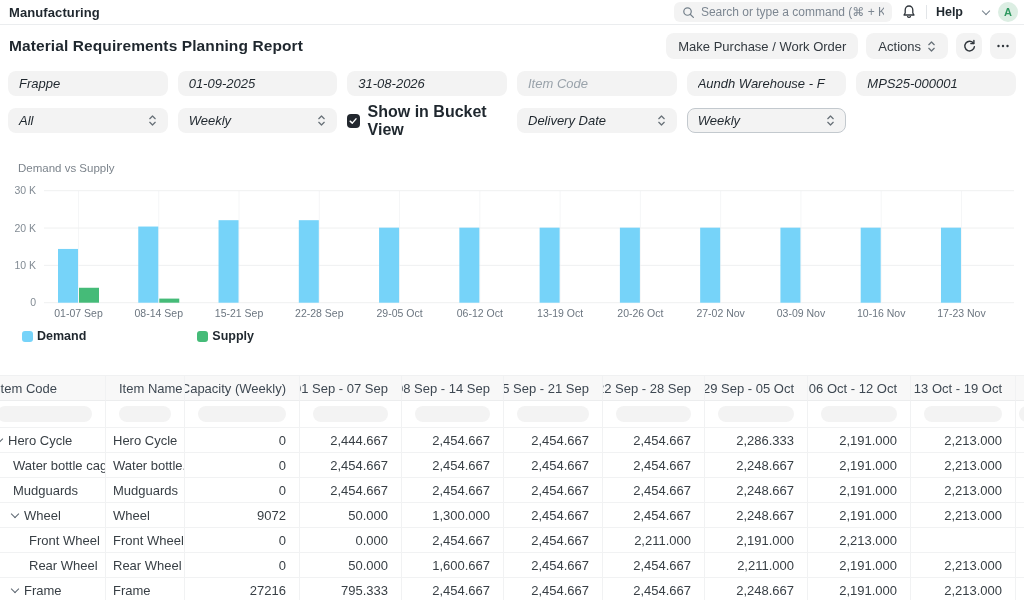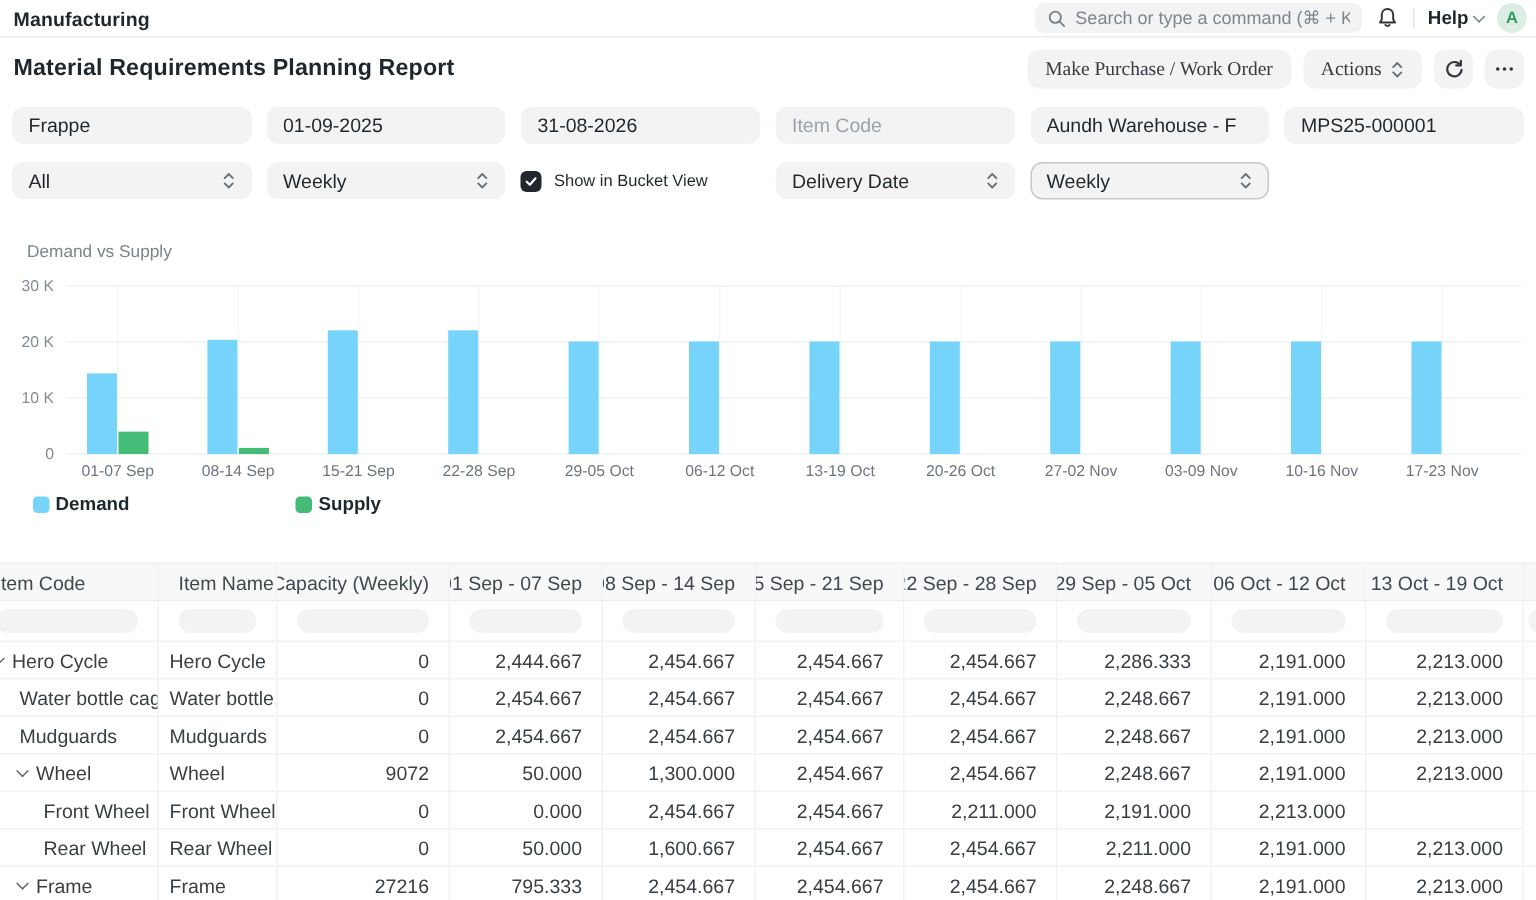--- a/index.html
+++ b/index.html
@@ -19,7 +19,7 @@
   .searchbox input::placeholder { color:#7C8691; }
   .icon-btn { background:none; border:none; display:flex; align-items:center; cursor:pointer; }
   .nav-divider { width:1px; height:14px; background:#E2E5E8; }
-  .help { display:flex; align-items:center; gap:4px; font-size:12.5px; font-weight:600; cursor:pointer; }
+  .help { display:flex; align-items:center; gap:20px; font-size:12.5px; font-weight:600; cursor:pointer; }
   .chev-down { width:6px; height:6px; border-right:1.4px solid #74808B; border-bottom:1.4px solid #74808B;
                transform:rotate(45deg); margin-top:-3px; }
   .avatar { width:20px; height:20px; border-radius:50%; background:#DCEEE3; color:#2F9960;

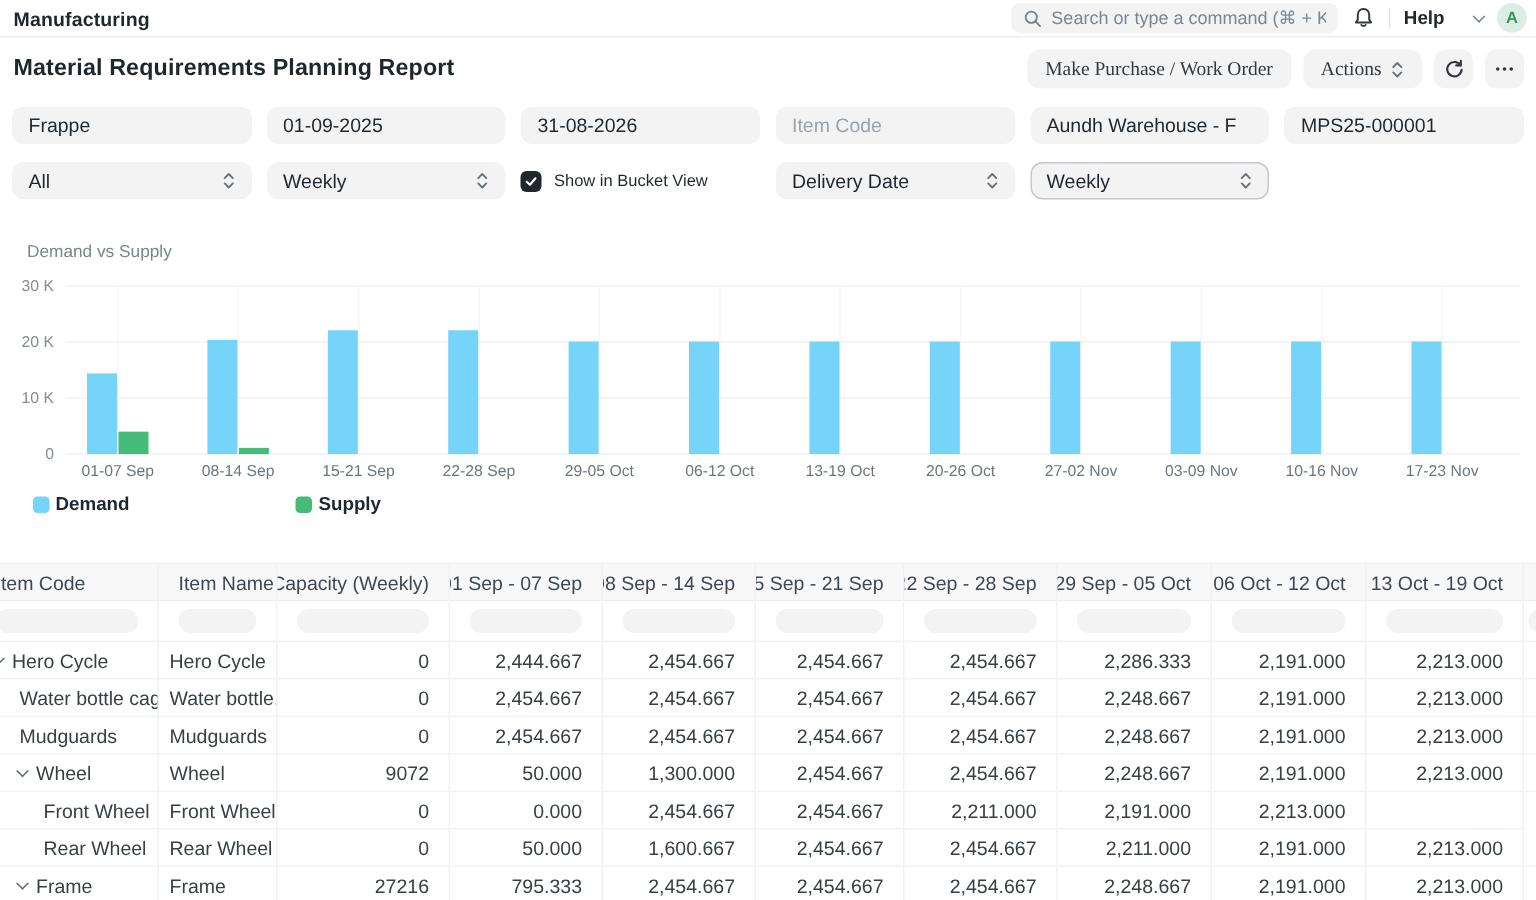--- a/index.html
+++ b/index.html
@@ -29,7 +29,7 @@
   .page-header { position:absolute; top:26px; left:0; width:1024px; height:40px;
                  display:flex; align-items:center; }
   .page-title { font-size:15.5px; font-weight:700; margin-left:9px; letter-spacing:.1px; }
-  .header-actions { position:absolute; right:8px; display:flex; align-items:center; gap:8px;font-family:Liberation Serif, serif; }
+  .header-actions { position:absolute; right:8px; display:flex; align-items:center; gap:8px; }
   .btn { background:#F3F3F3; border:none; border-radius:8px; height:26px; padding:0 12px;
          font-size:13px; font-weight:500; font-family:inherit; color:#333A40; cursor:pointer;
          display:flex; align-items:center; gap:6px; }

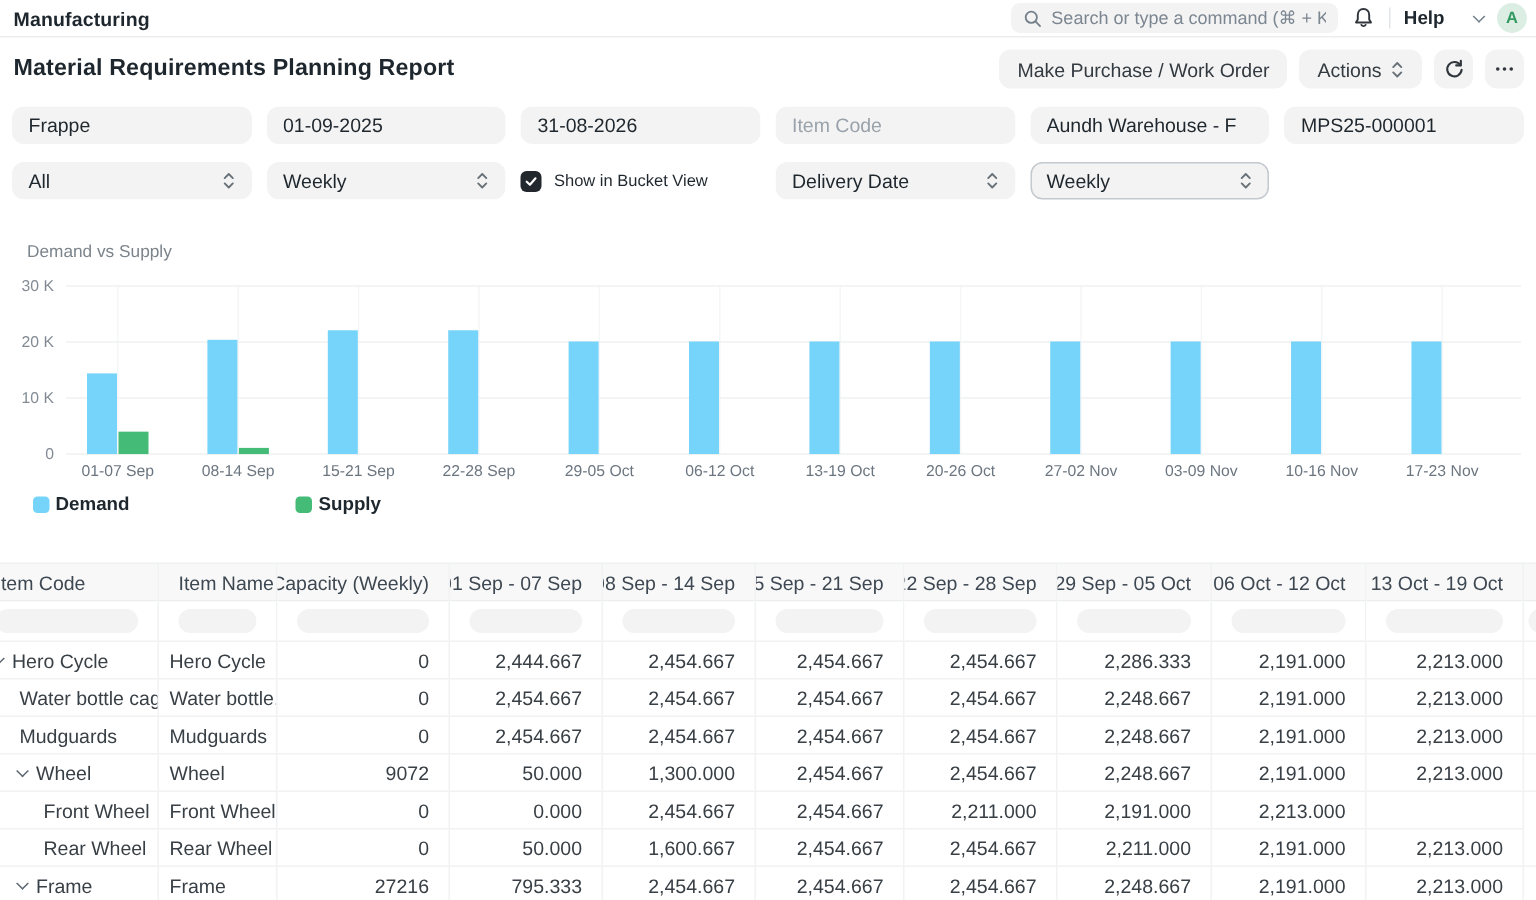--- a/index.html
+++ b/index.html
@@ -41,7 +41,7 @@
              display:grid; grid-template-columns:repeat(6,1fr); gap:12px 10px; }
   .fctl { height:25px; background:#F3F3F3; border:1px solid transparent; border-radius:8px;
           font-size:13px; font-weight:500; color:#1F272E; padding:0 10px; width:100%;
-          font-family:inherit; outline:none; display:flex; align-items:center; }
+          font-family:inherit; outline:none; display:flex; align-items:center;font-style:italic; }
   input.fctl::placeholder { color:#9AA3AB; font-weight:400; }
   .fselect { justify-content:space-between; cursor:pointer; }
   .fselect.focused { border-color:#C3C9CE; }

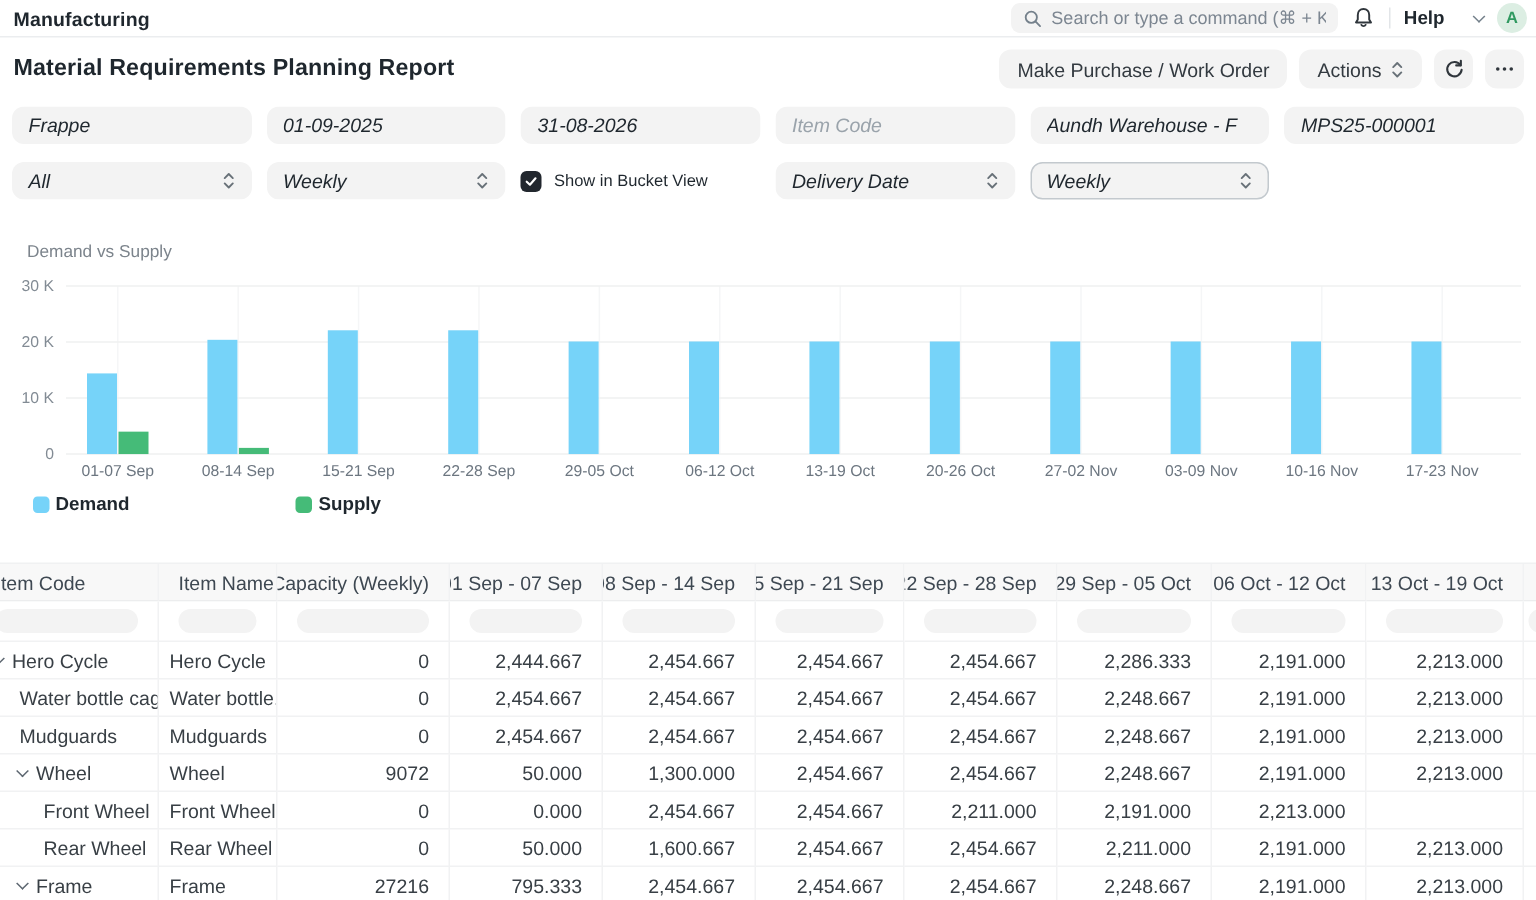--- a/index.html
+++ b/index.html
@@ -48,7 +48,7 @@
   .fcheck { display:flex; align-items:center; gap:8px; height:25px; }
   .checkbox { width:14px; height:14px; border-radius:4px; background:#22272E;
               display:flex; align-items:center; justify-content:center; cursor:pointer; }
-  .fcheck label { font-size:11px; font-weight:400; cursor:pointer; }
+  .fcheck label { font-size:16px; font-weight:700; cursor:pointer; }
 
   
   .chart-title { position:absolute; top:162px; left:18px; font-size:11.5px; color:#7C848C; }

